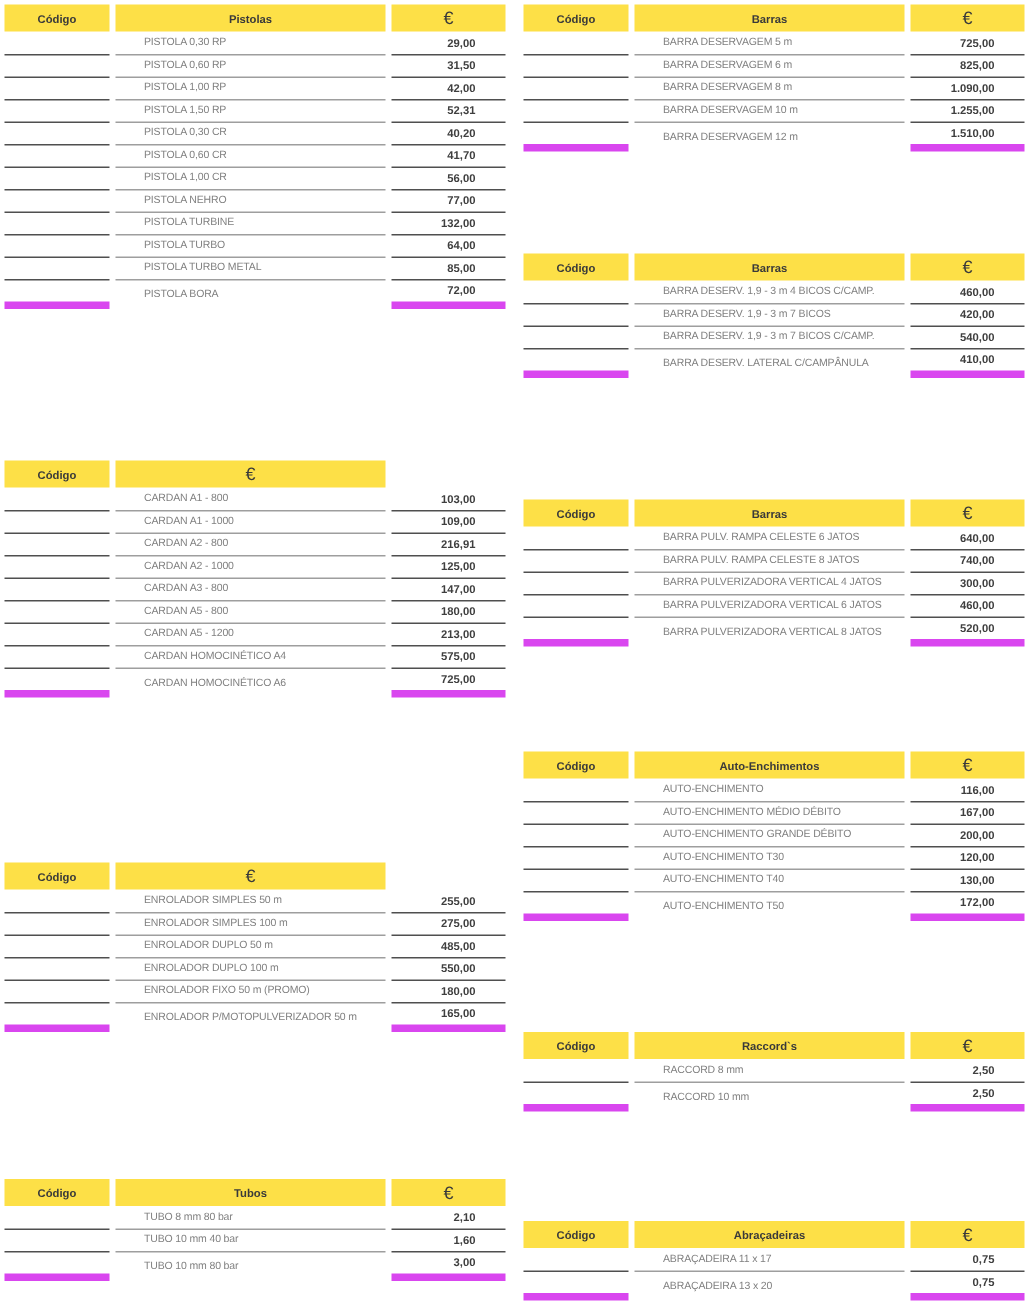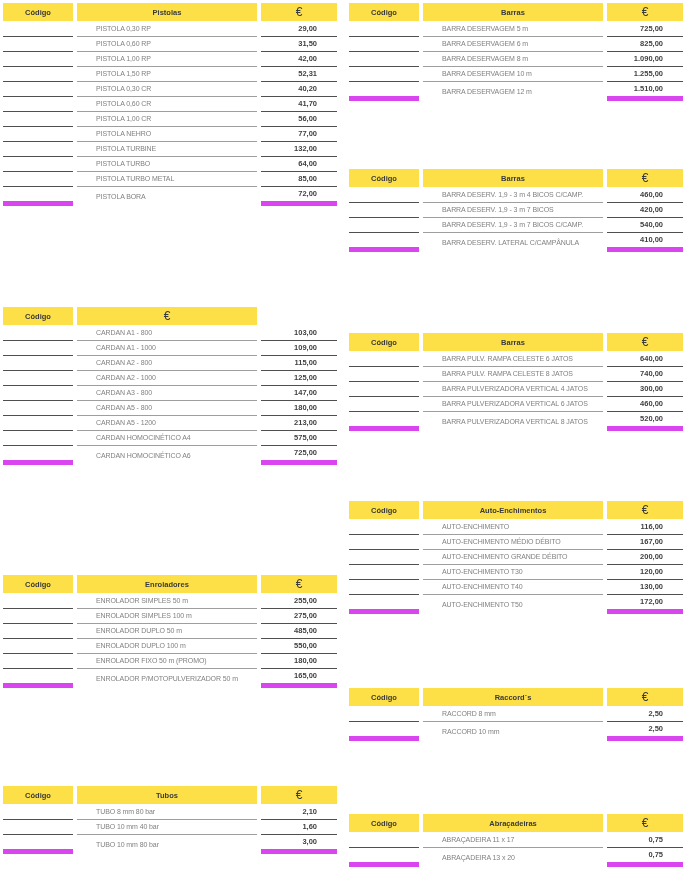--- a/index.html
+++ b/index.html
@@ -255,7 +255,7 @@
   <div class="trow">
     <div class="cell ccode">PTC7</div>
     <div class="cell cdesc">CARDAN A2 - 800</div>
-    <div class="cell cprice">115,00</div>
+    <div class="cell cprice">216,91</div>
   </div>
 
   <div class="trow">

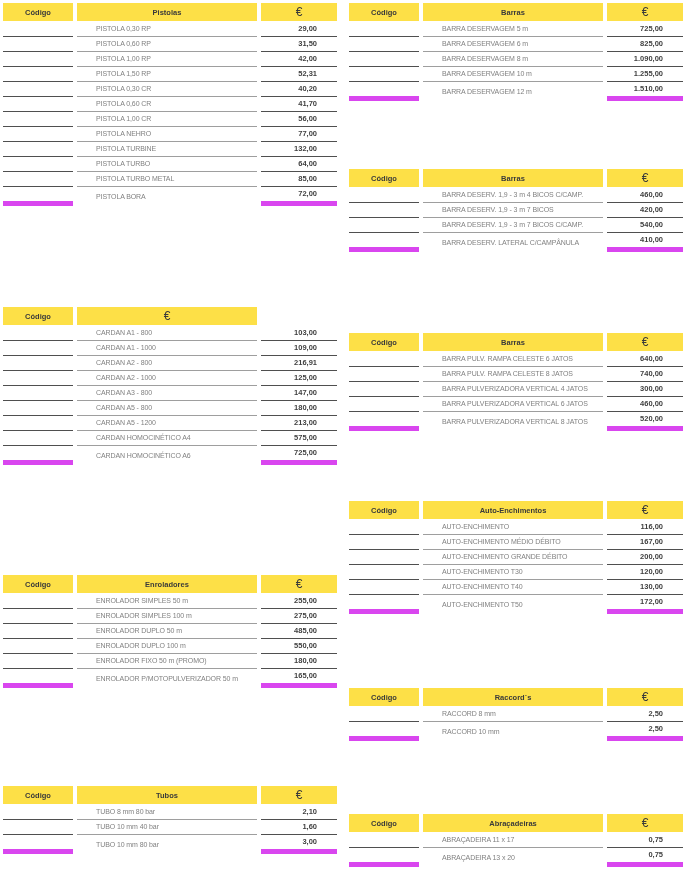--- a/index.html
+++ b/index.html
@@ -380,7 +380,6 @@
   <div class="ptable" style="left: 3px; top: 575px;">
     <div class="trow thead">
       <div class="cell hcell hcode">Código</div>
-      <div class="cell hcell htitle">Enroladores</div>
       <div class="cell hcell heuro">€</div>
     </div>
 

